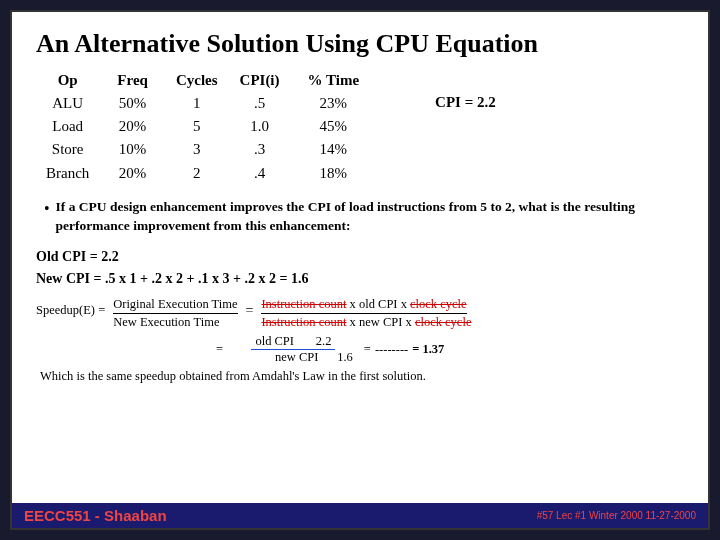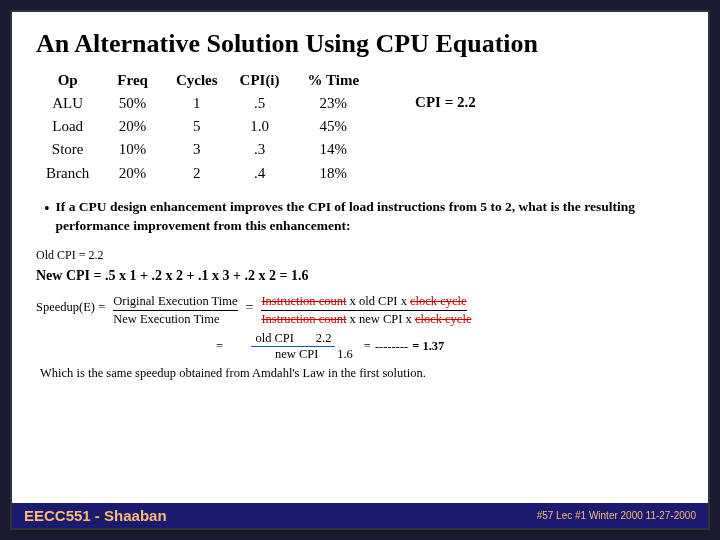--- a/index.html
+++ b/index.html
@@ -227,7 +227,7 @@
         <div class="table-cell">18%</div>
       </div>
 
-      <div style="margin-left:28px; margin-top:24px;">
+      <div style="margin-left:48px; margin-top:24px;">
         <span class="bold" style="font-size:15px;">CPI = 2.2</span>
       </div>
     </div>

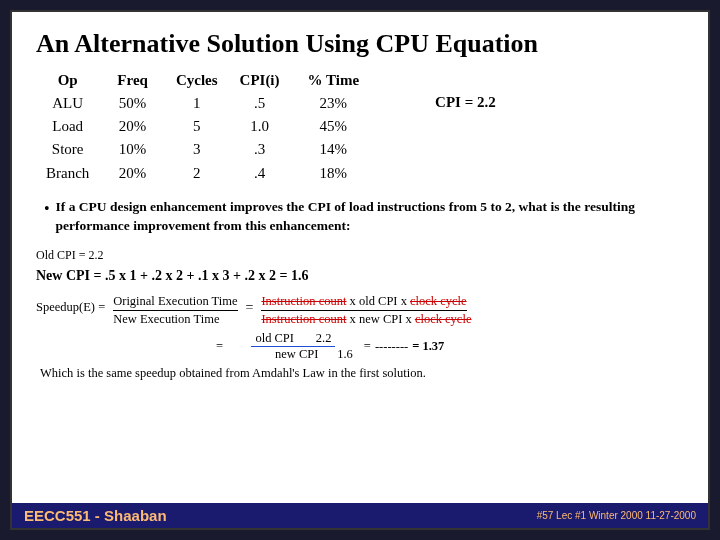--- a/index.html
+++ b/index.html
@@ -241,7 +241,7 @@
   </div>
 
   <div class="old-new-cpi">
-    <div style="font-size:12px; font-weight:normal;">Old CPI = 2.2</div>
+    <div style="font-size:14px; font-weight:bold;">Old CPI = 2.2</div>
     <div style="font-size:14px; font-weight:bold;">New CPI =  .5 x 1 + .2 x 2 +  .1 x 3 + .2 x 2  =  1.6</div>
   </div>
 

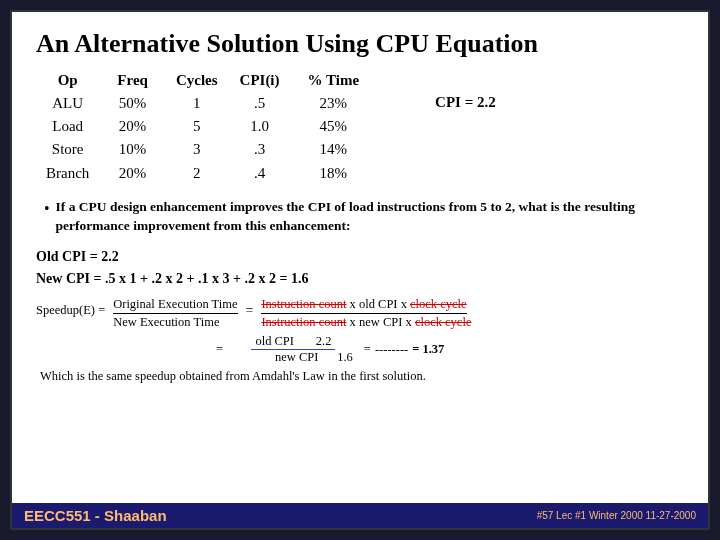--- a/index.html
+++ b/index.html
@@ -159,7 +159,7 @@
       align-items: center;
       justify-content: space-between;
       background: #1a1a6e;
-      color: #fdba74;
+      color: #ef4444;
       padding: 4px 12px;
       font-size: 14px;
       font-family: Arial, sans-serif;

